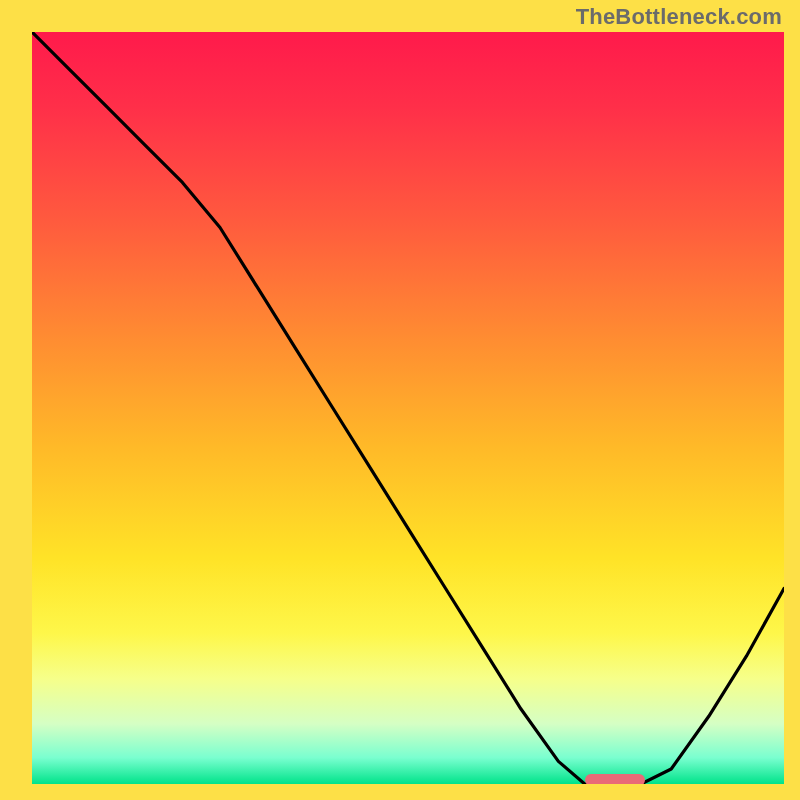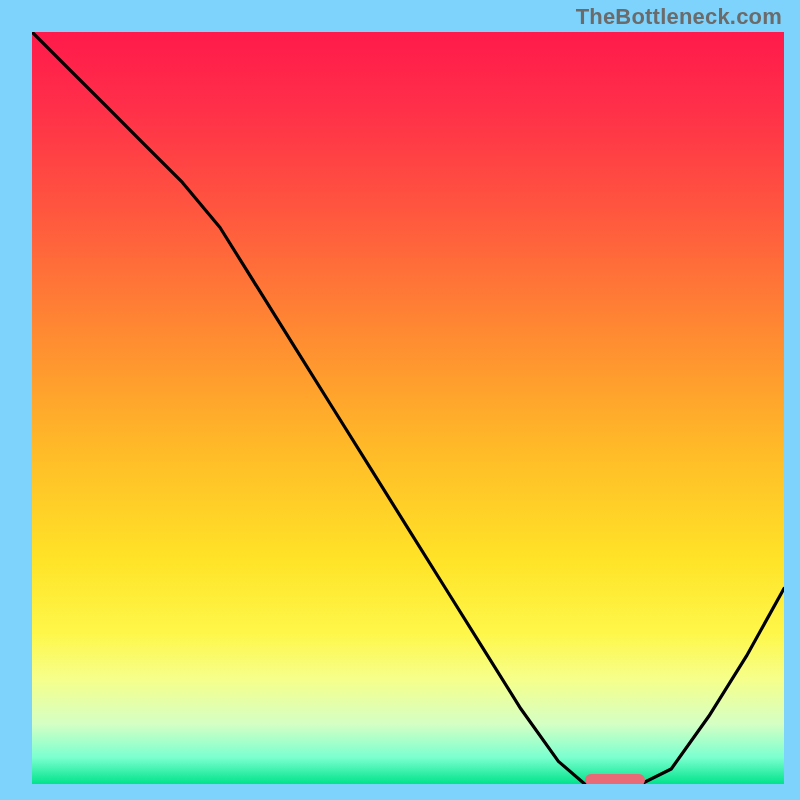--- a/index.html
+++ b/index.html
@@ -15,7 +15,7 @@
     position: relative;
     width: 800px;
     height: 800px;
-    background: #7dd3fc;
+    background: #fde047;
   }
   .plot-area {
     position: absolute;

